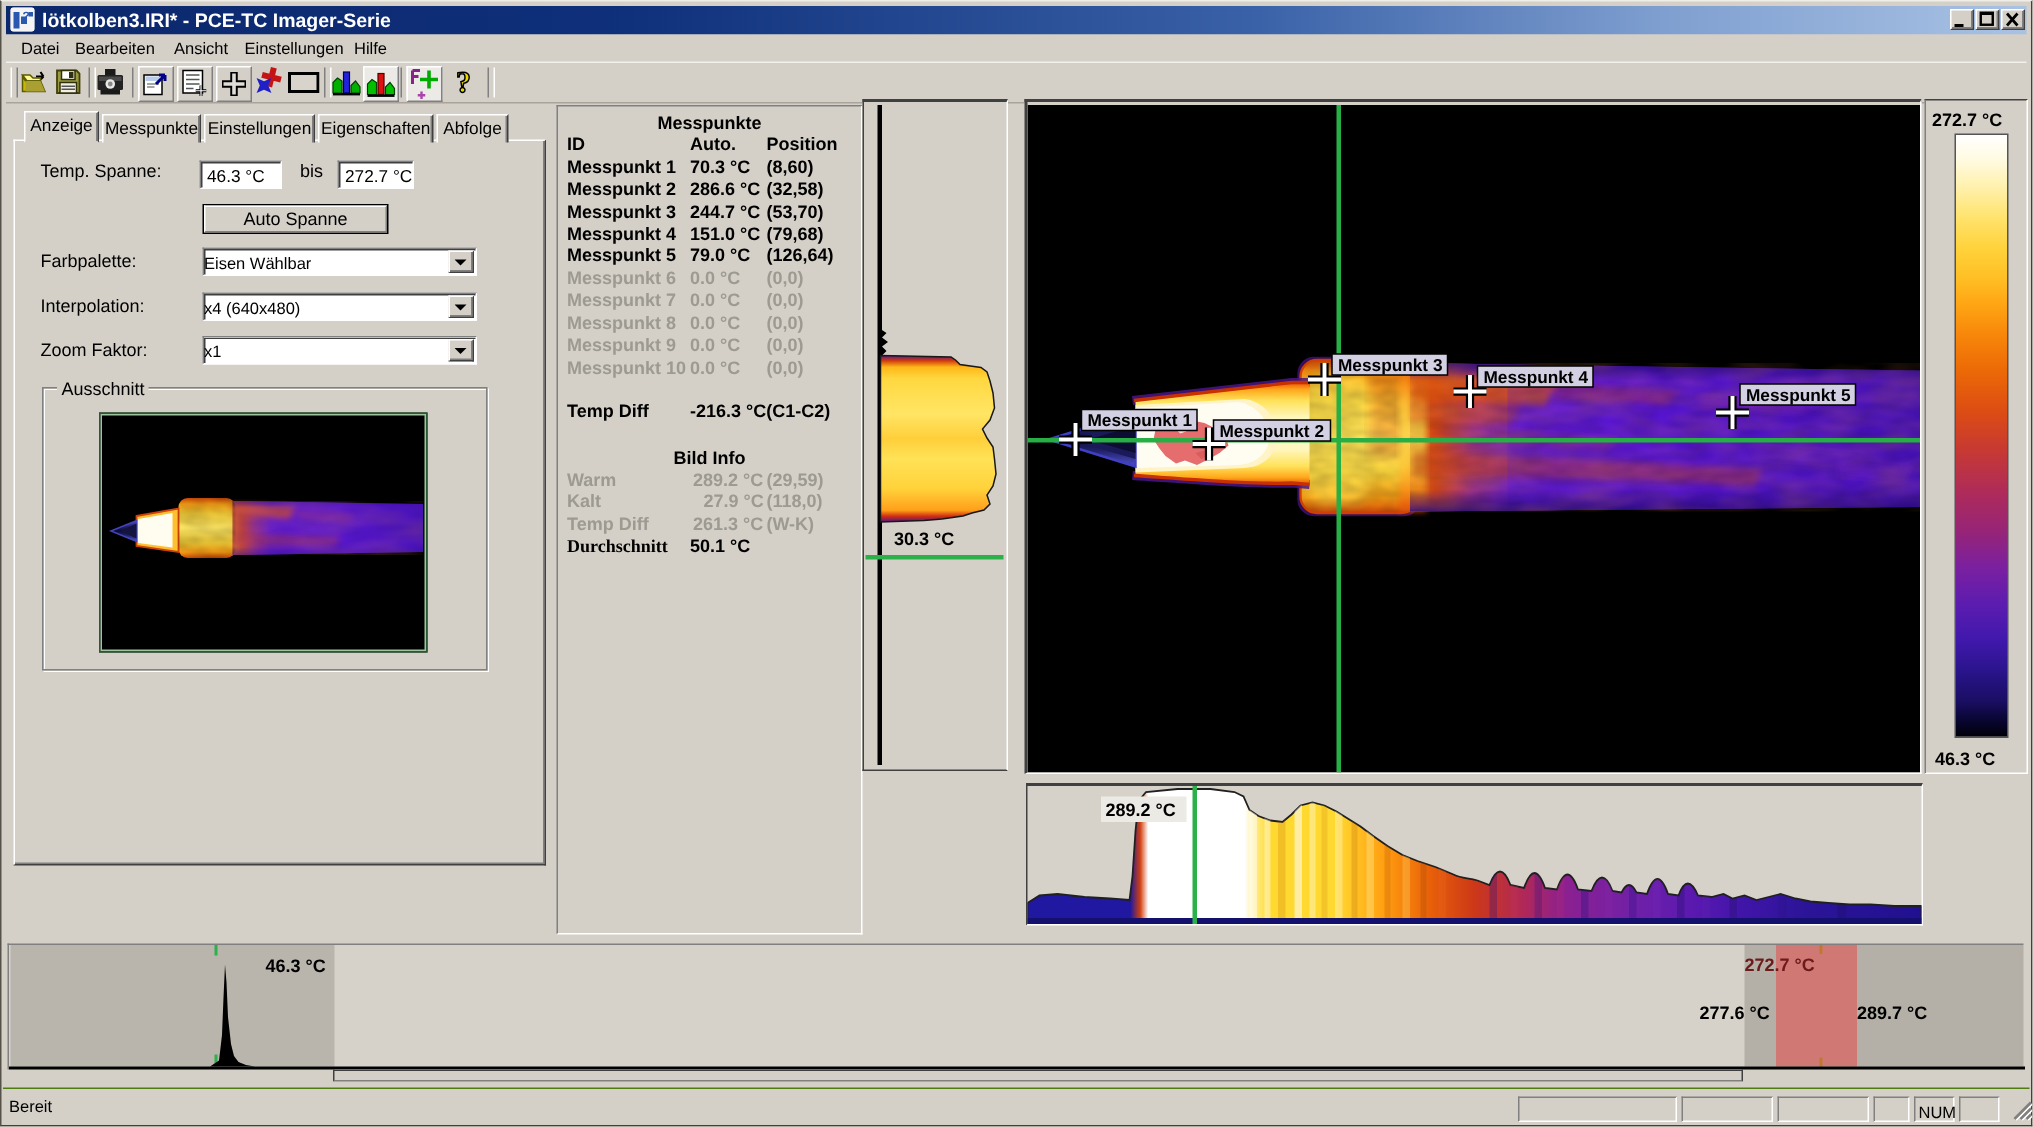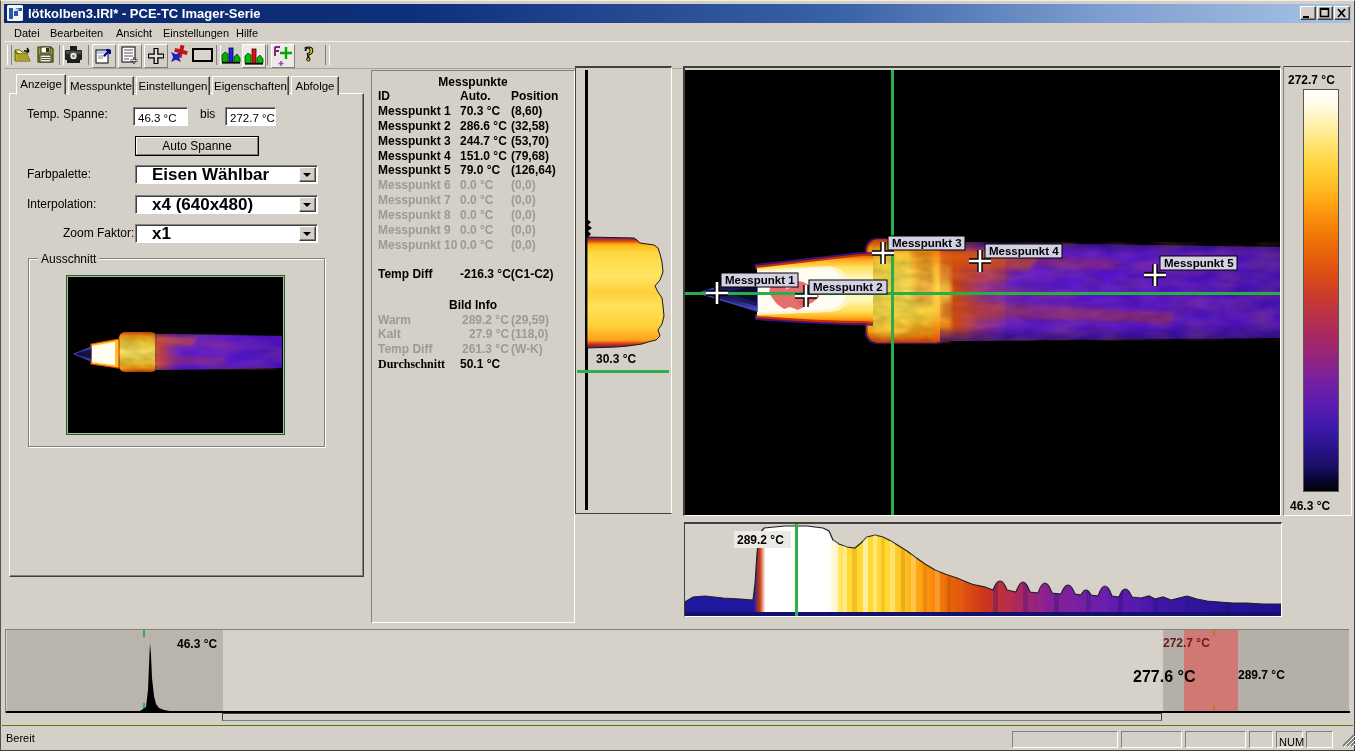--- a/index.html
+++ b/index.html
@@ -42,7 +42,7 @@
   .combo{width:183px;height:19px;background:#fff;border-top:1px solid #808080;border-left:1px solid #808080;
     border-right:1px solid #fff;border-bottom:1px solid #fff;
     box-shadow:inset 1px 1px 0 #404040;box-sizing:border-box;}
-  .clab{font-size:17px;margin-left:16px;line-height:17px;display:inline-block;font-weight:bold;}
+  .clab{font-size:11px;margin-left:0;line-height:17px;display:inline-block;}
   .gry{color:#9d9a92;}
   .cbtn{position:absolute;right:1px;top:1px;width:17px;height:15px;background:#d4d0c8;
     border-top:1px solid #fff;border-left:1px solid #fff;

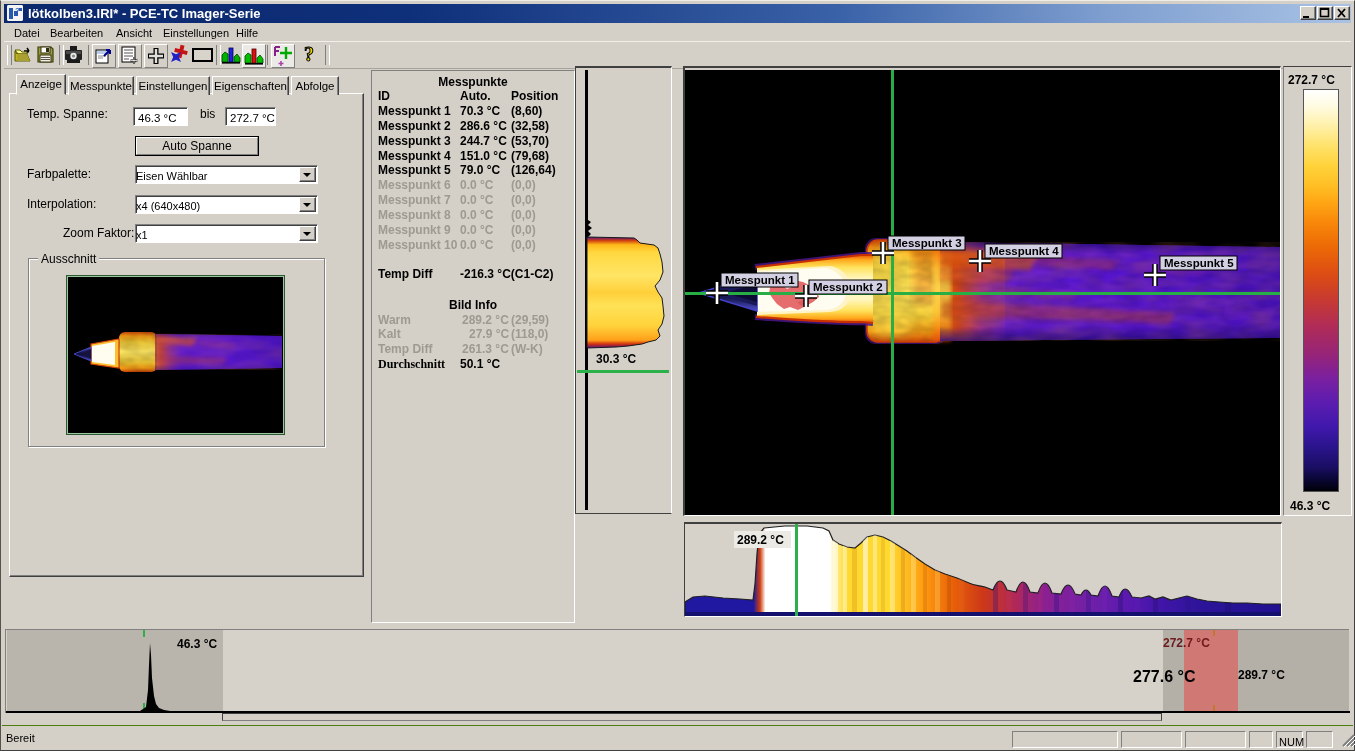--- a/index.html
+++ b/index.html
@@ -206,7 +206,7 @@
         </svg>
       </div>
   </div>
-  <span class="txt12 abs" style="left:27px;top:226px;margin-left:36px;">Zoom Faktor:</span>
+  <span class="txt12 abs" style="left:27px;top:226px;">Zoom Faktor:</span>
   <div class="combo abs" style="left:135px;top:224px;">
     <span class="clab">x1</span><div class="cbtn">
         <svg width="9" height="6">

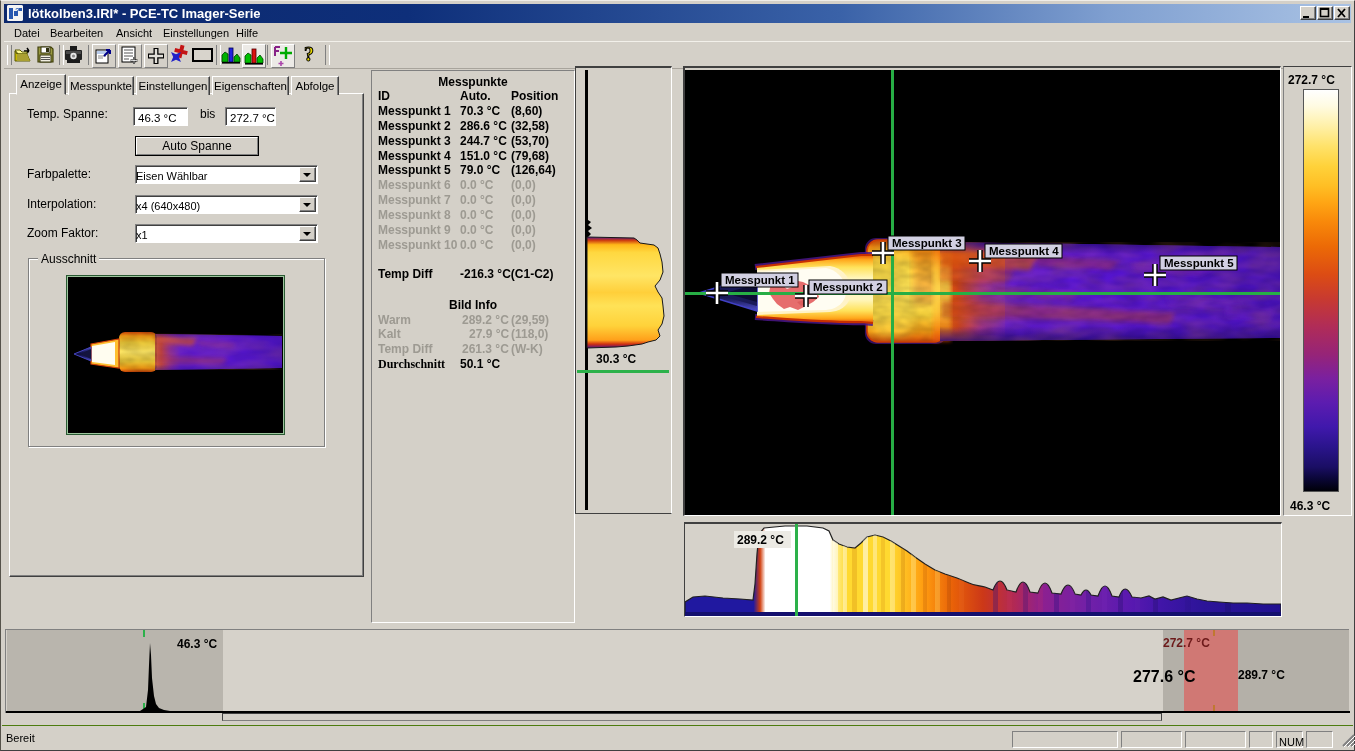--- a/index.html
+++ b/index.html
@@ -556,7 +556,7 @@
   <div class="abs" style="left:1178px;top:0;width:54px;height:81px;background:#d07874;"></div>
   <span class="abs b" style="left:171px;top:7px;font-size:12px;">46.3 °C</span>
   <span class="abs b" style="left:1157px;top:6px;font-size:12px;color:#6d1a1a;">272.7 °C</span>
-  <span class="abs b" style="left:1127px;top:38px;font-size:16px;">277.6 °C</span>
+  <span class="abs b" style="left:1127px;top:38px;font-size:12px;">277.6 °C</span>
   <span class="abs b" style="left:1232px;top:38px;font-size:12px;">289.7 °C</span>
   <svg class="abs" style="left:0;top:0;" width="1344" height="84" viewBox="0 0 1344 84">
     <rect x="137" y="0" width="2" height="7" fill="#2cb14a"></rect>

